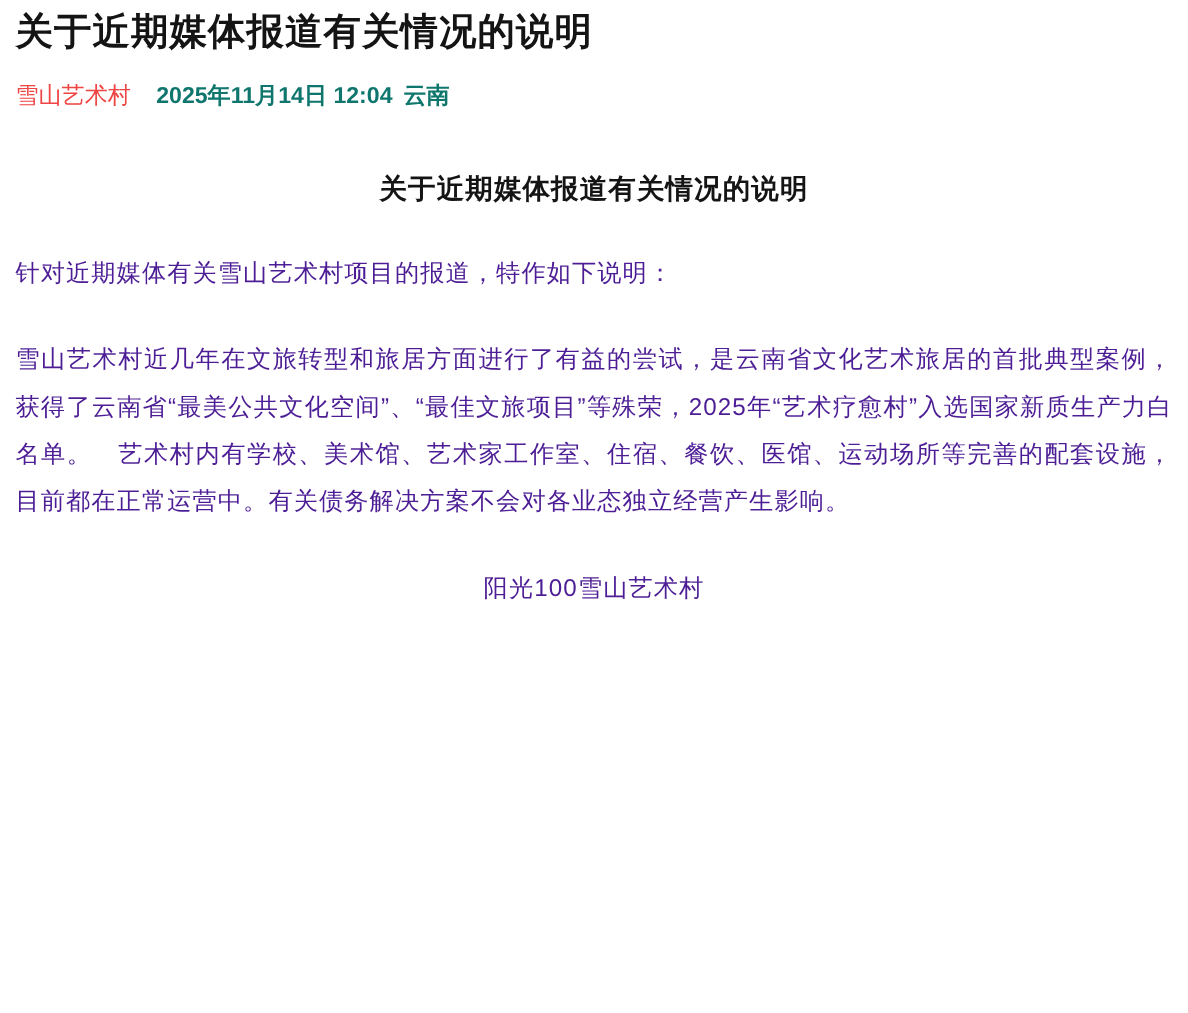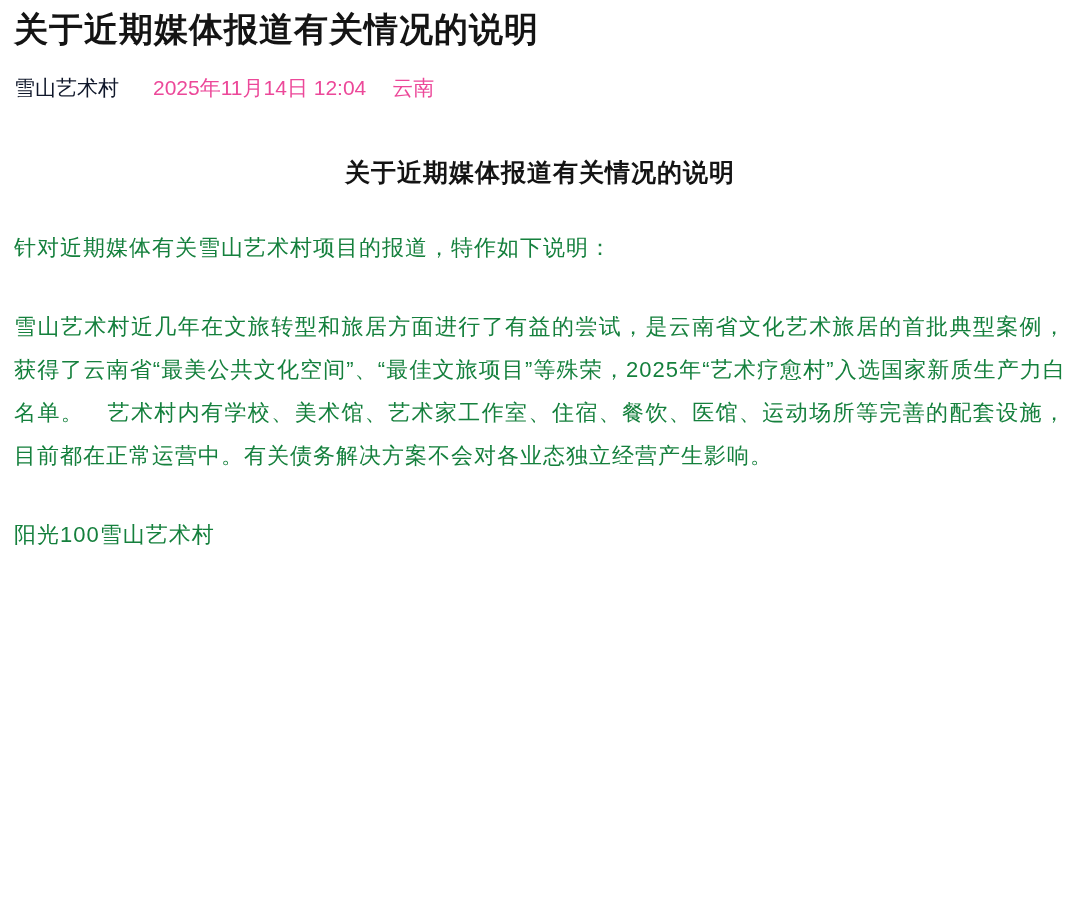--- a/index.html
+++ b/index.html
@@ -31,10 +31,10 @@
     align-items: baseline;
   }
   .byline .author {
-    color: #0f172a;
+    color: #ef4444;
     text-decoration: none;
     cursor: pointer;
-    margin-right: 34px;
+    margin-right: 23px;
   }
   .byline .meta {
     color: #ec4899;

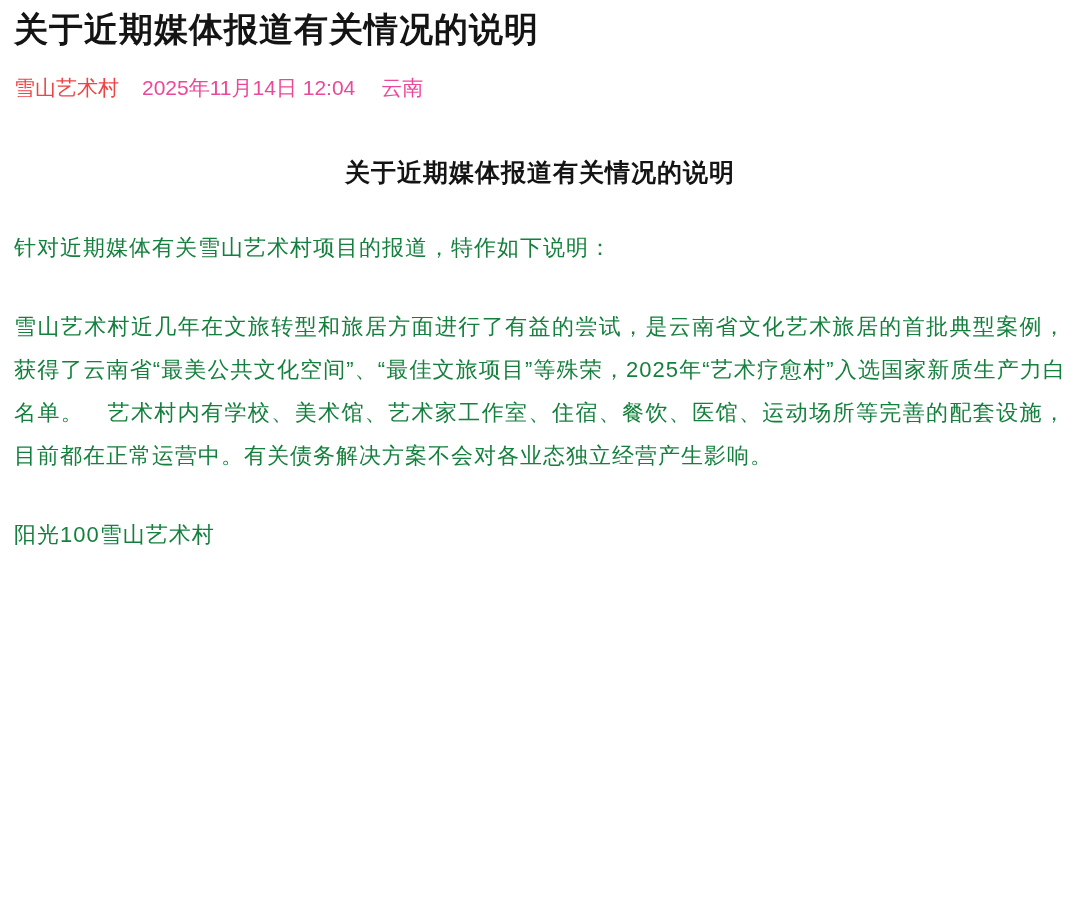--- a/index.html
+++ b/index.html
@@ -37,7 +37,8 @@
     margin-right: 23px;
   }
   .byline .meta {
-    color: #ec4899;
+    color: #0f766e;
+    font-weight: bold;
   }
   .byline .meta + .meta {
     margin-left: 26px;

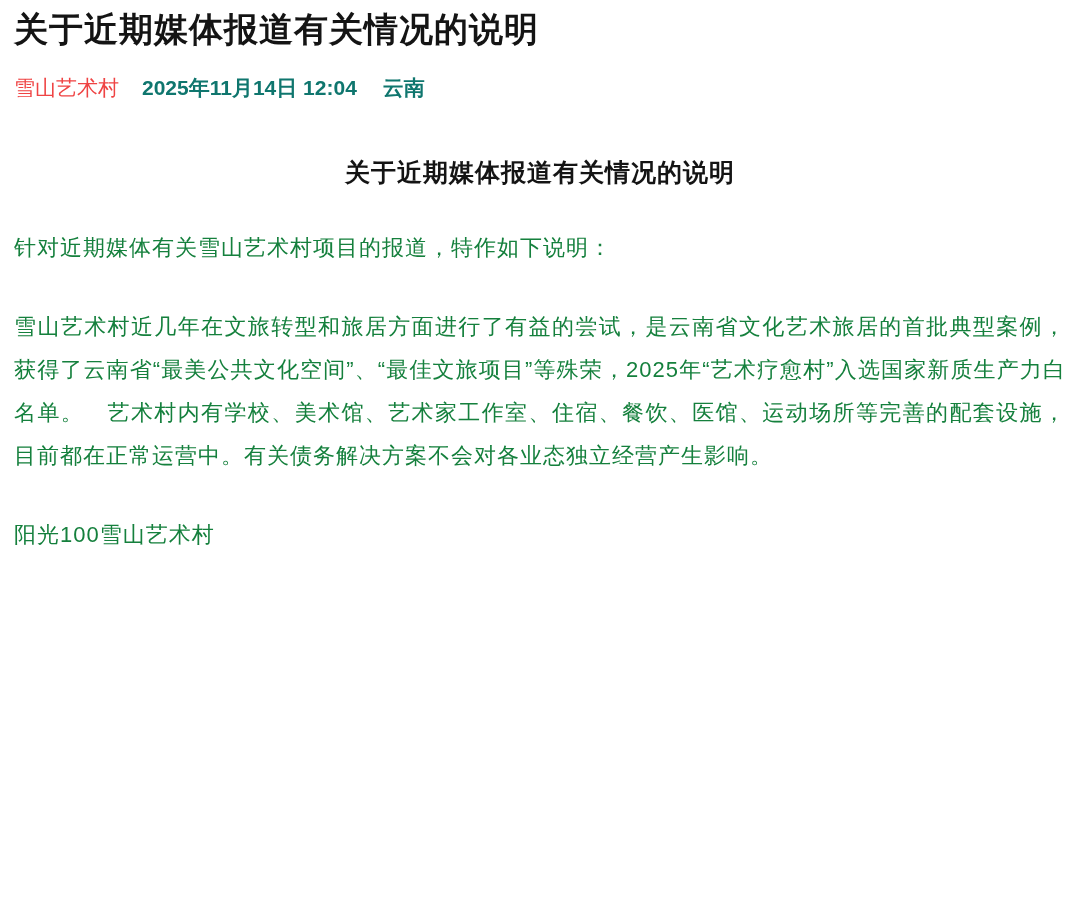--- a/index.html
+++ b/index.html
@@ -41,7 +41,7 @@
     font-weight: bold;
   }
   .byline .meta + .meta {
-    margin-left: 26px;
+    margin-left: 10px;
   }
   h2.article-heading {
     margin: 52px 0 0 0;

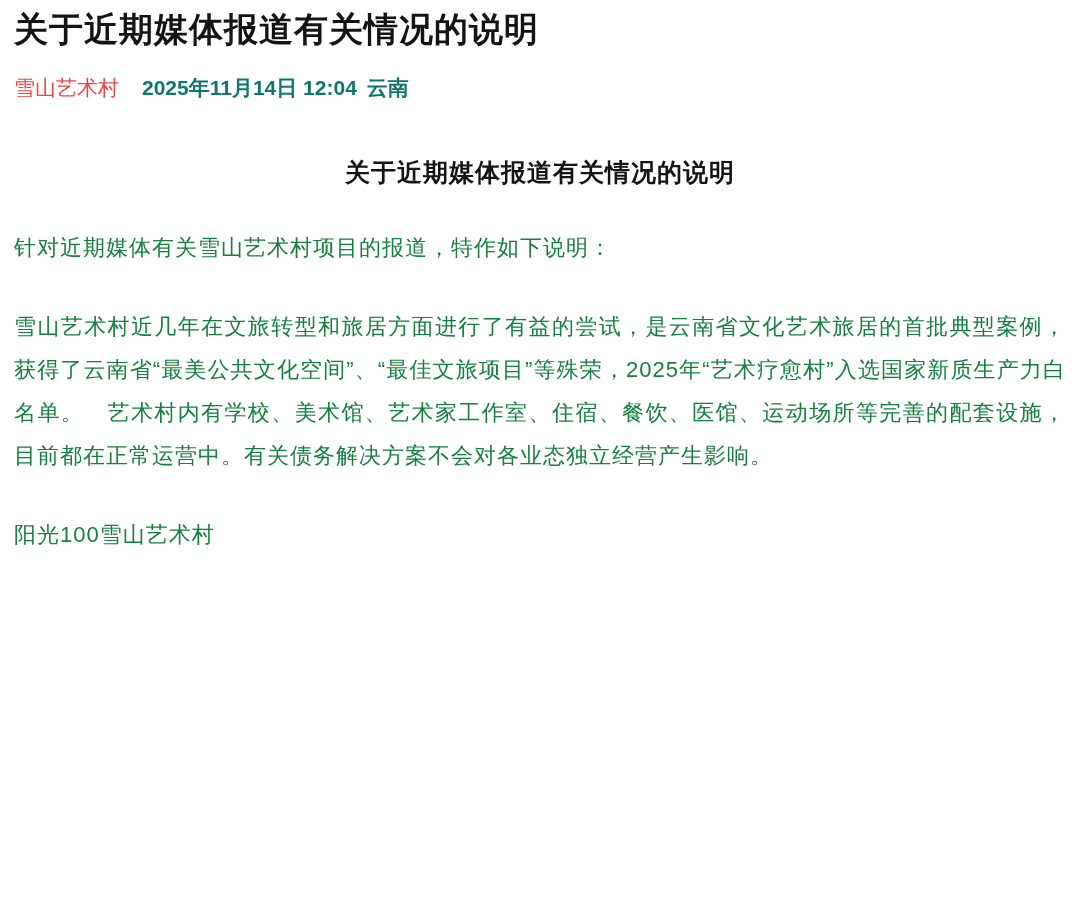--- a/index.html
+++ b/index.html
@@ -57,7 +57,7 @@
     font-size: 22px;
     line-height: 43px;
     letter-spacing: 1px;
-    color: #15803d;
+    color: #4c1d95;
     text-align: justify;
   }
   .article p.single {

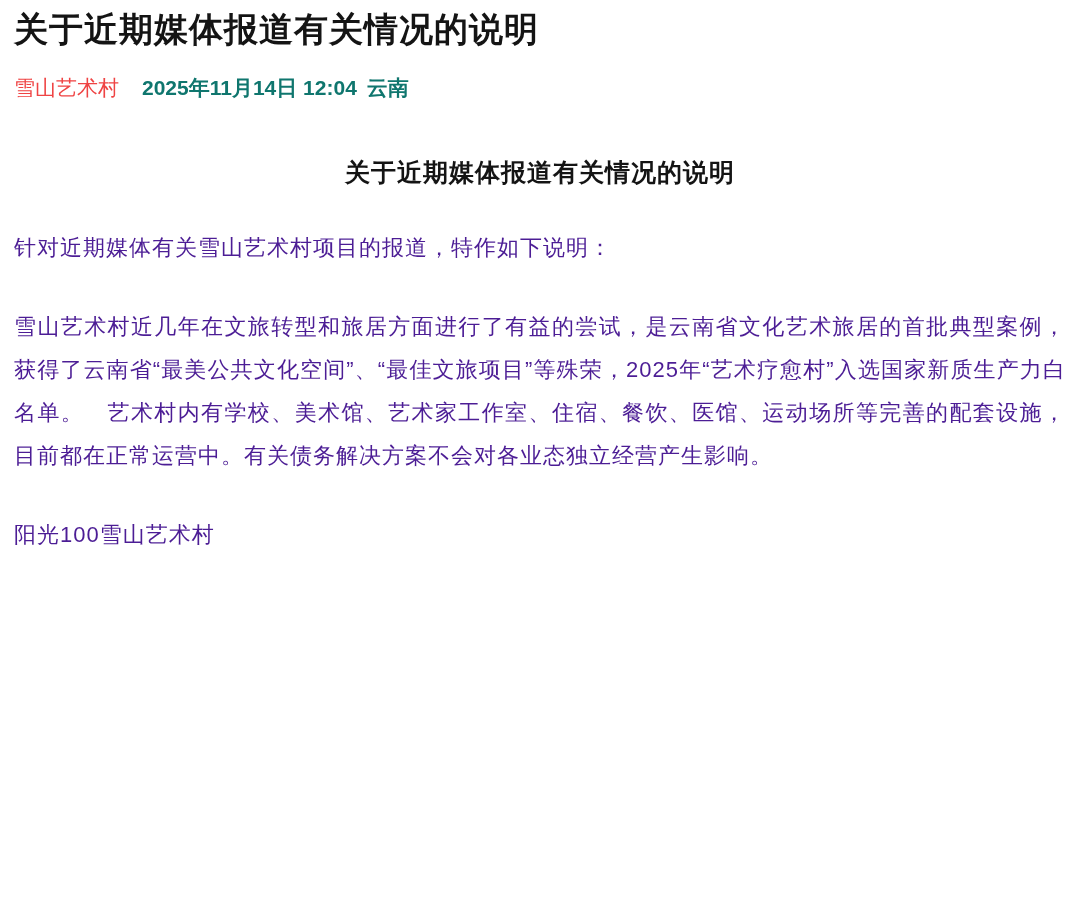--- a/index.html
+++ b/index.html
@@ -61,7 +61,7 @@
     text-align: justify;
   }
   .article p.single {
-    text-align: left;
+    text-align: center;
   }
 </style>
 </head>

